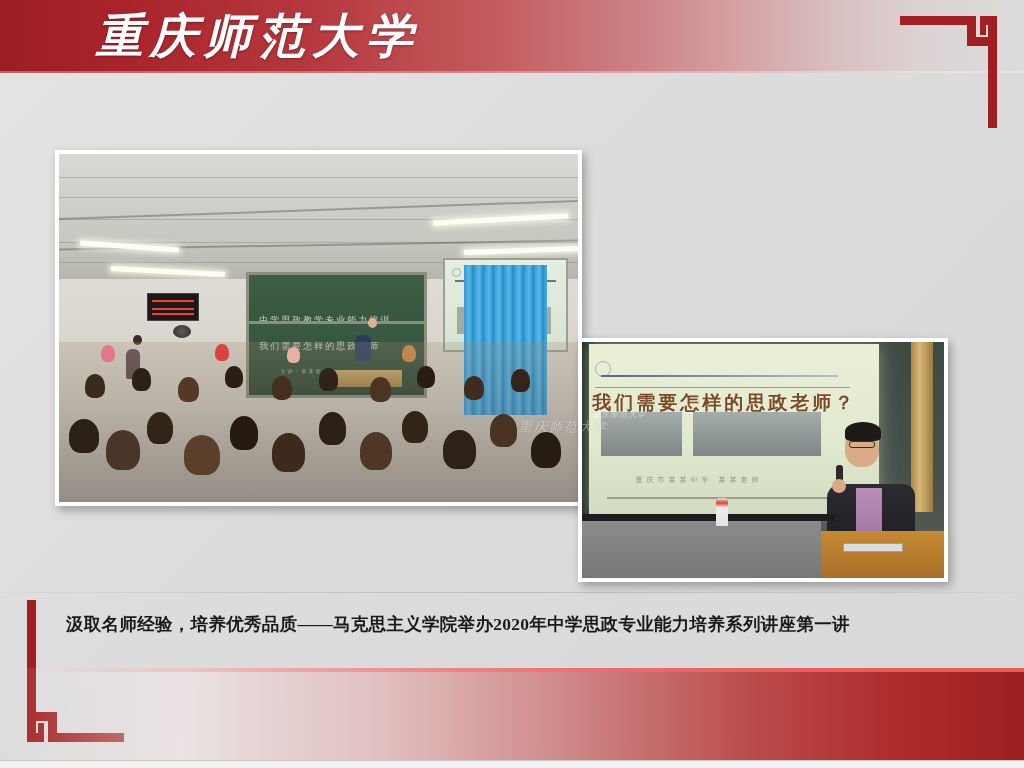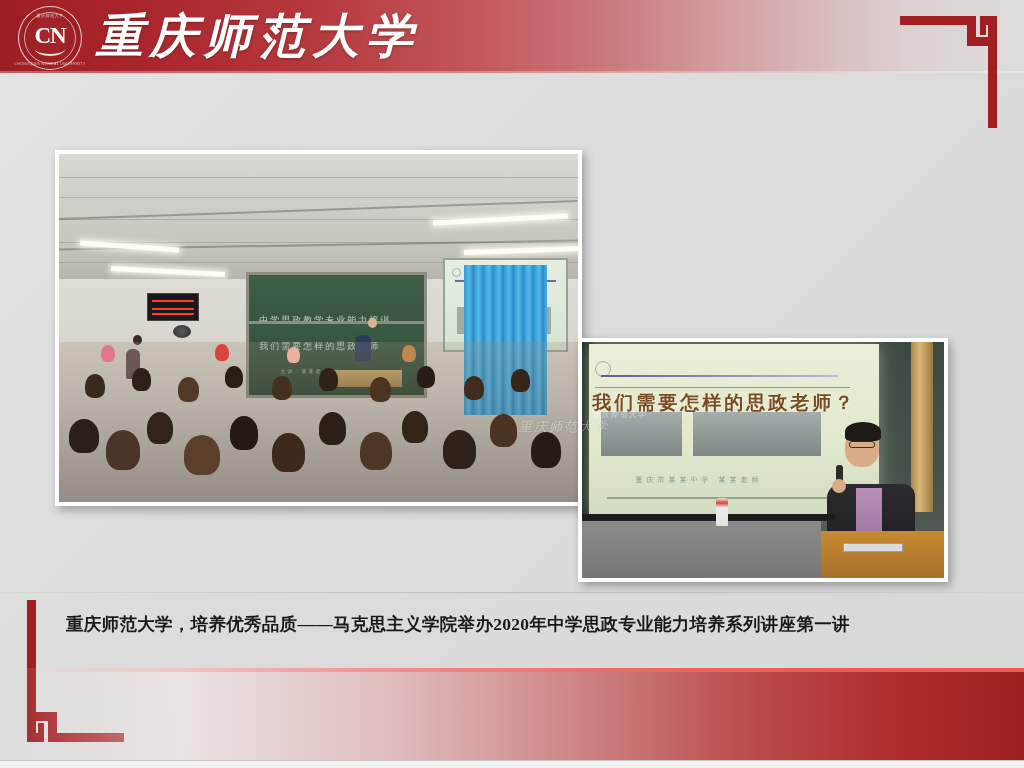--- a/index.html
+++ b/index.html
@@ -207,13 +207,6 @@
 <body>
 
 <div id="header">
-  <div id="emblem">
-    <div class="ring"></div>
-    <div class="topchars">重庆师范大学</div>
-    <div class="mono">CN</div>
-    <div class="book"></div>
-    <div class="botchars">CHONGQING NORMAL UNIVERSITY</div>
-  </div>
   <div id="univ-name">重庆师范大学</div>
 </div>
 

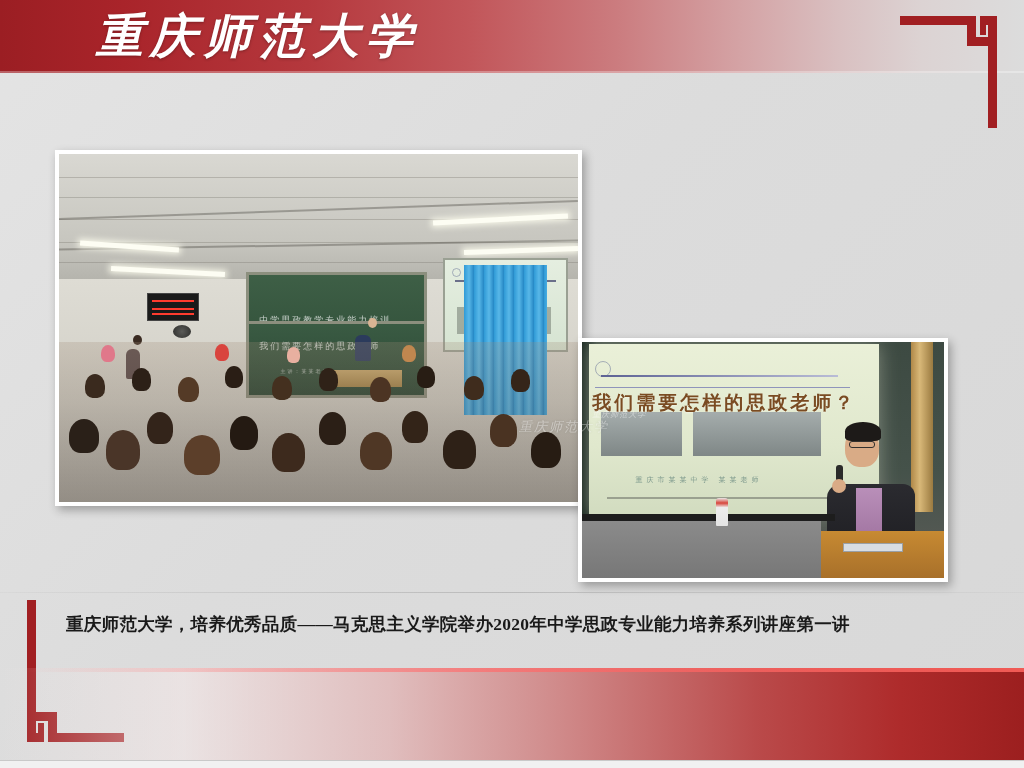--- a/index.html
+++ b/index.html
@@ -352,7 +352,7 @@
 <div id="page-watermark">重庆师范大学</div>
 
 <div id="divider"></div>
-<div id="caption">重庆师范大学，培养优秀品质——马克思主义学院举办2020年中学思政专业能力培养系列讲座第一讲</div>
+<div id="caption">汲取名师经验，培养优秀品质——马克思主义学院举办2020年中学思政专业能力培养系列讲座第一讲</div>
 
 <div id="bottom-band"></div>
 <div id="bottom-edge"></div>

